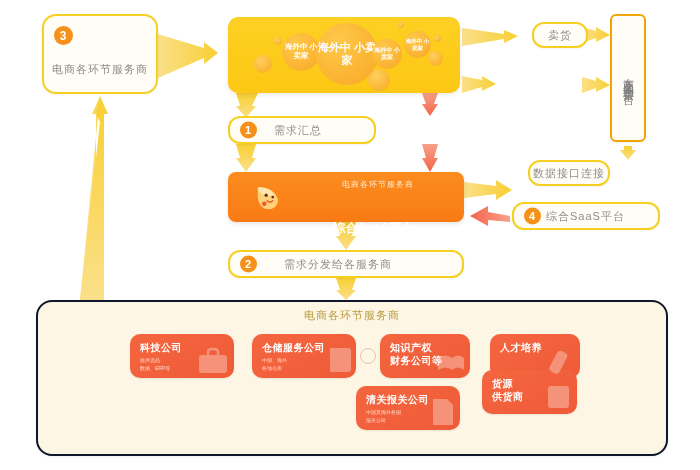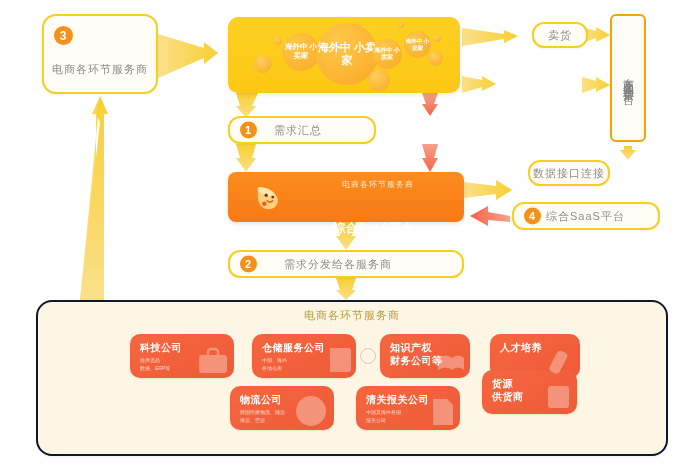--- a/index.html
+++ b/index.html
@@ -447,12 +447,6 @@
       </svg>
     </div>
 
-    <div class="svc-card" style="left:192px; top:84px; width:104px; height:44px;">
-      <div class="svc-title">物流公司</div>
-      <div class="svc-sub" style="top:23px;">跨国衔接物流、陆运
-海运、空运</div>
-      <div class="svc-art" style="width:30px;height:30px;border-radius:50%;background:#ffffff;right:8px;bottom:4px;"></div>
-    </div>
 
     <div class="svc-card" style="left:318px; top:84px; width:104px; height:44px;">
       <div class="svc-title">清关报关公司</div>

